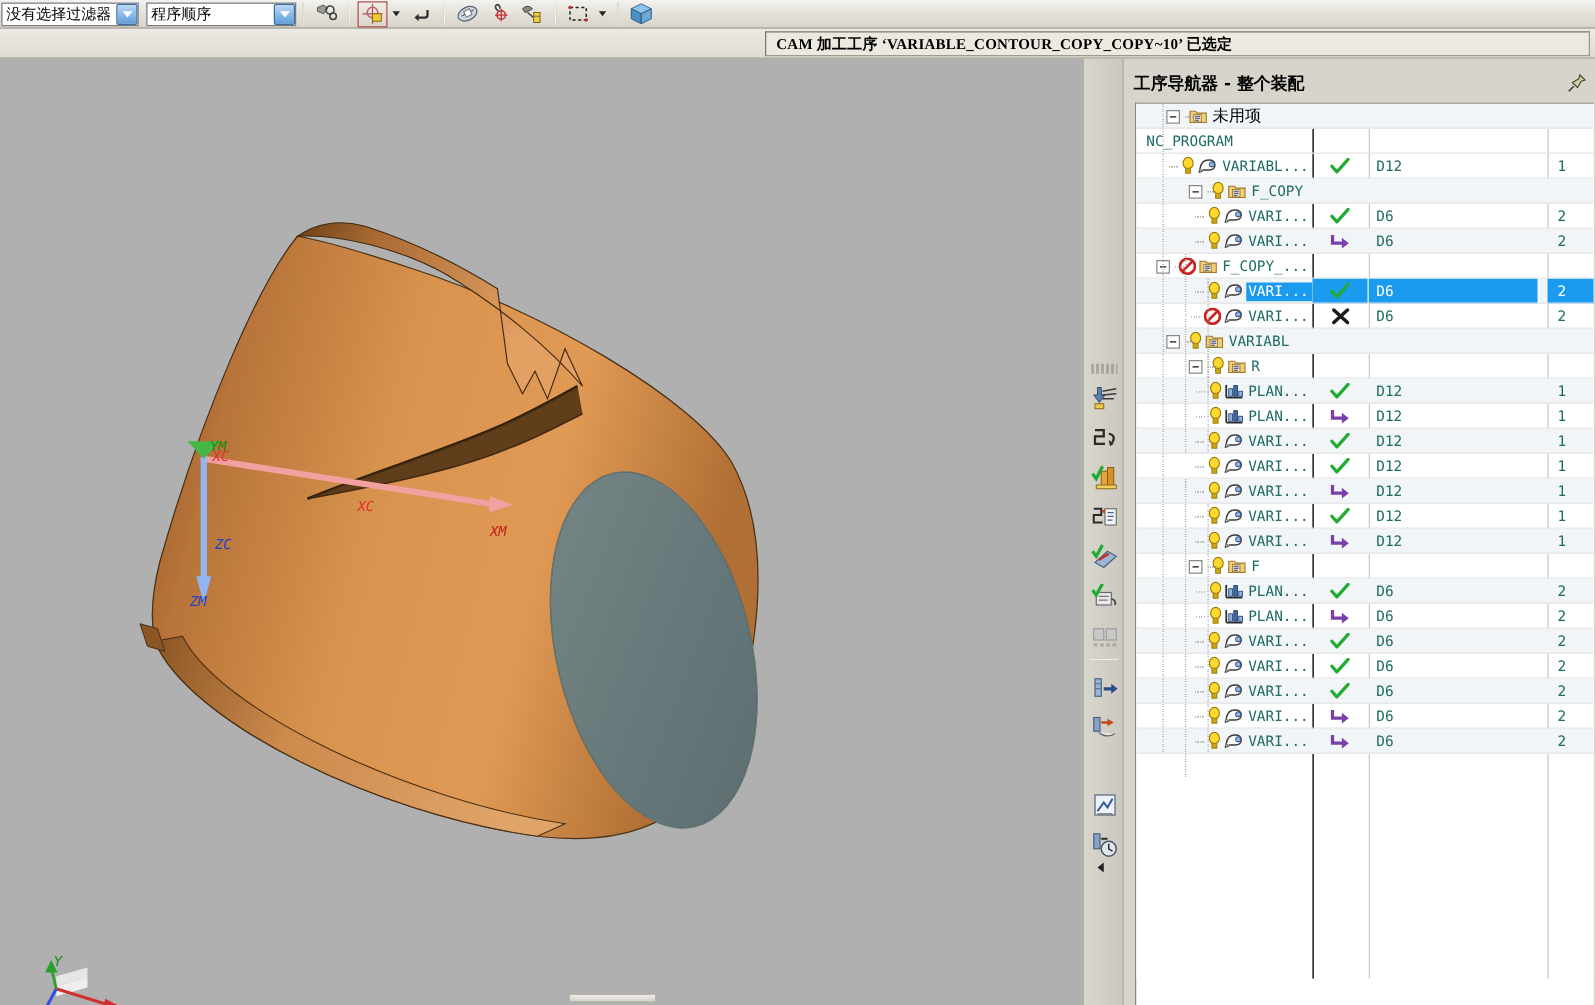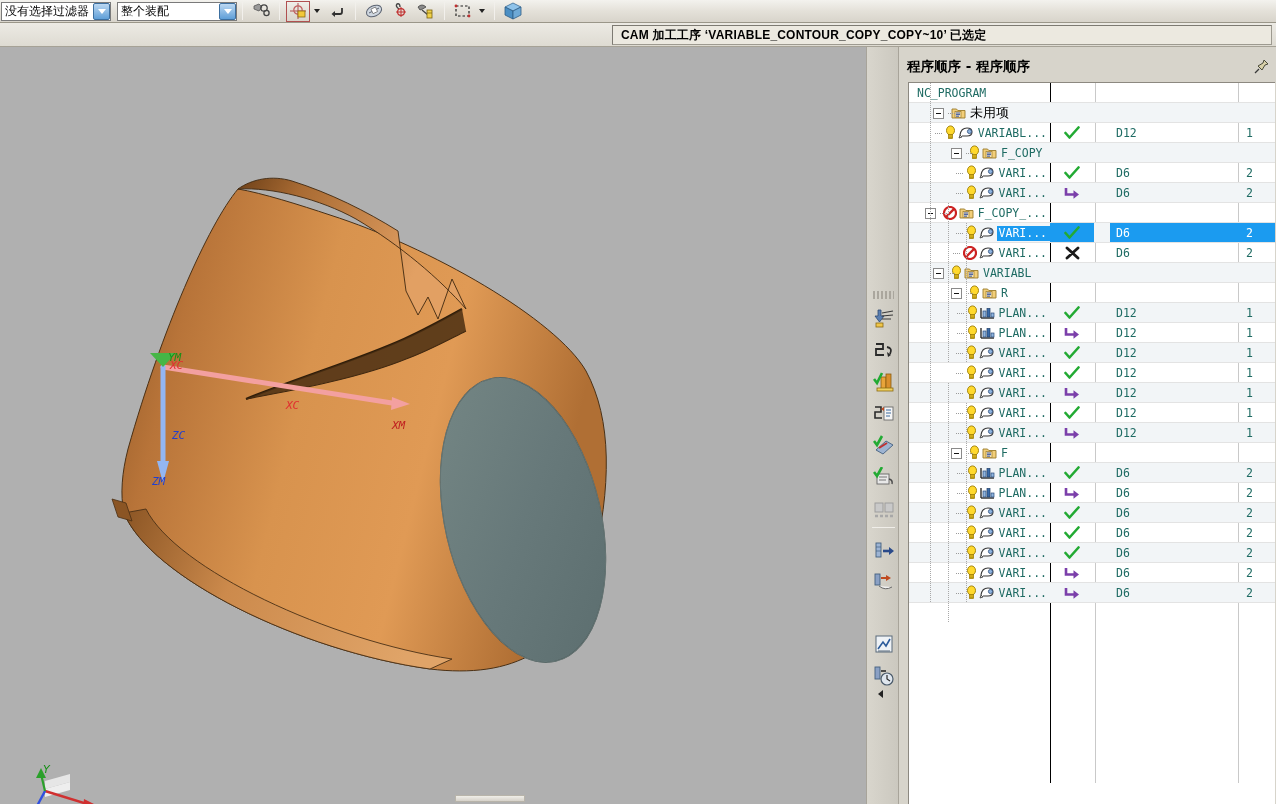--- a/index.html
+++ b/index.html
@@ -241,7 +241,7 @@
       <span class="arrow"></span>
     </div>
     <div class="tb-combo combo2">
-      <span class="val">整个装配</span>
+      <span class="val">程序顺序</span>
       <span class="arrow"></span>
     </div>
 

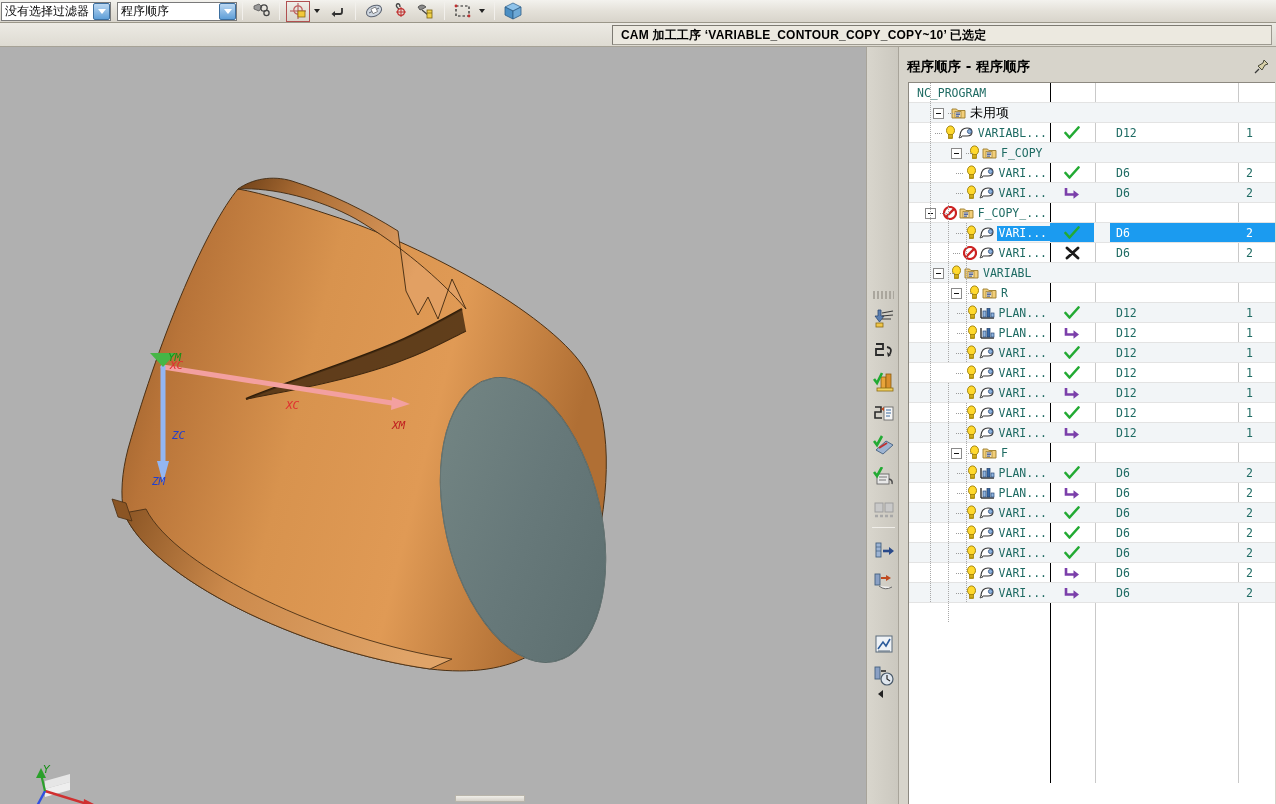--- a/index.html
+++ b/index.html
@@ -75,7 +75,7 @@
     display: flex; align-items: center; padding-left: 8px;
   }
   .cue-text {
-    font-family: Liberation Sans, sans-serif;
+    font-family: Liberation Serif, serif;
     font-size: 12px; font-weight: bold; color: #000; letter-spacing: .2px;
     white-space: nowrap;
   }

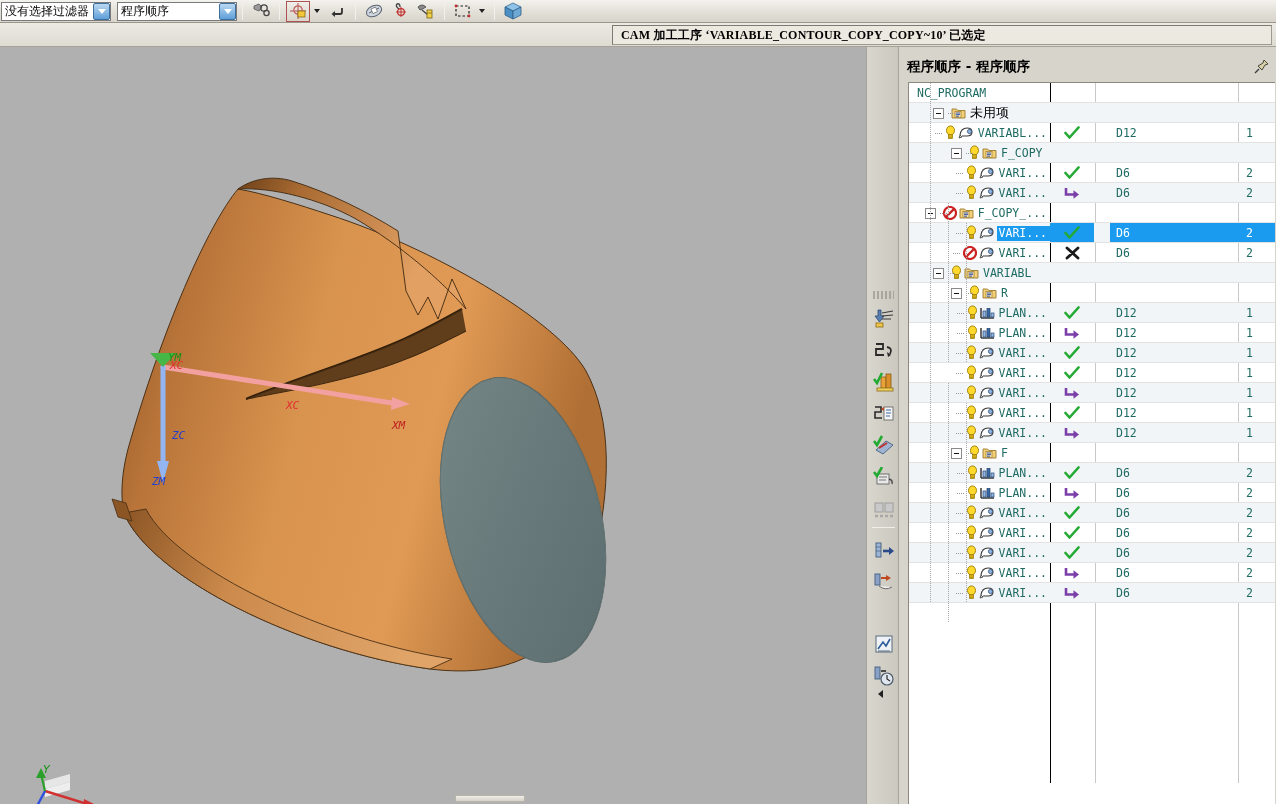--- a/index.html
+++ b/index.html
@@ -523,7 +523,7 @@
   <div class="navpanel">
 
     <div class="nav-title">
-      <span class="nav-title-text">程序顺序 - 程序顺序</span>
+      <span class="nav-title-text">工序导航器 - 整个装配</span>
     </div>
     <div class="nav-pin">
       <svg width="16" height="16" viewBox="0 0 16 16">

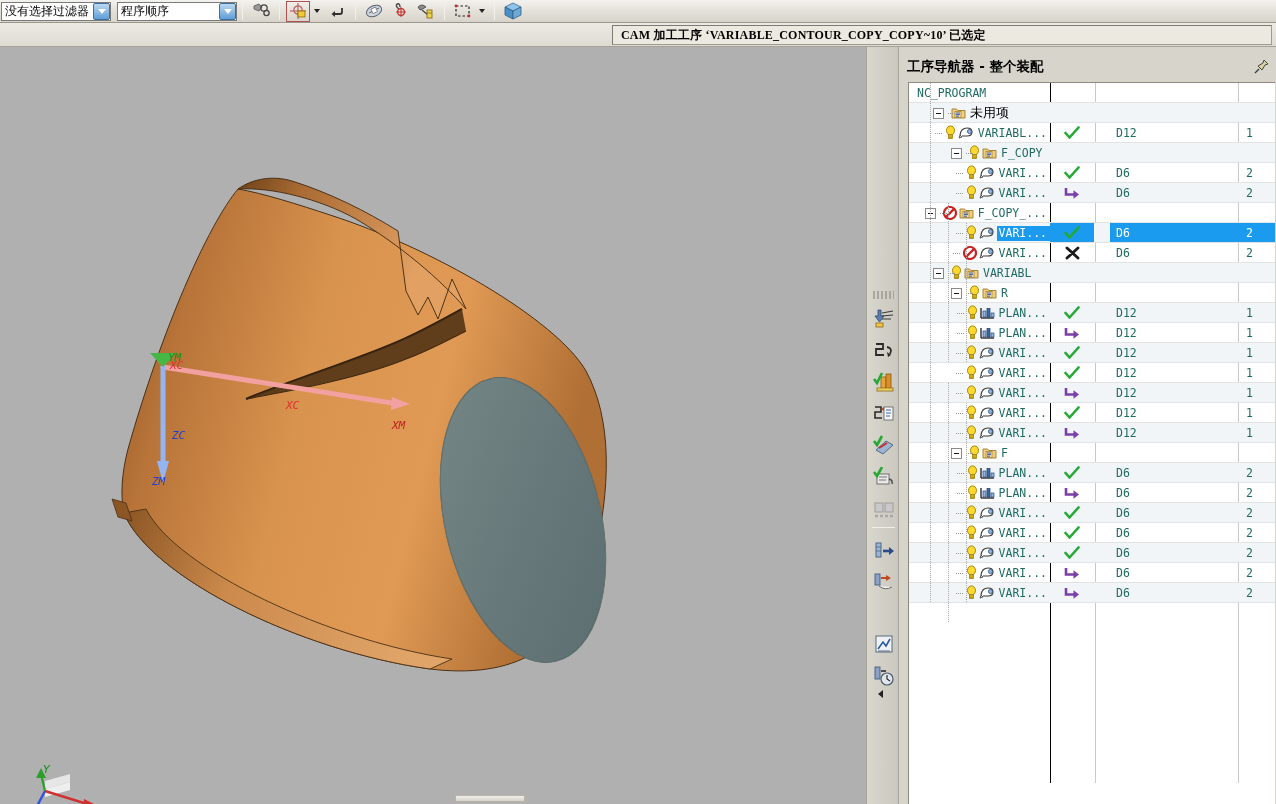--- a/index.html
+++ b/index.html
@@ -541,19 +541,7 @@
         <div class="colline" style="left:186px"></div>
         <div class="colline" style="left:329px"></div>
 
-      <div class="row">
-            <div class="cell cell-name" style="width: 141px; padding-left: 6px;">
-              <span class="indent" style="width: 0px;"></span>
-              <span class="cell-name-box">
-                <span class="name-text">NC_PROGRAM</span>
-              </span>
-            </div>
-            <div class="cell cell-path"></div>
-            <div class="cell cell-tool"></div>
-            <div class="cell cell-toolno"></div>
-            <div class="rowline"></div>
-          </div>
-          <div class="row alt">
+      <div class="row alt">
             <div class="cell cell-name" style="width: 141px; padding-left: 6px;">
               <span class="indent" style="width: 18px;"></span>
               <span class="expander"></span>
@@ -567,6 +555,18 @@
               </span>
               <span class="cell-name-box">
                 <span class="name-text cjk">未用项</span>
+              </span>
+            </div>
+            <div class="cell cell-path"></div>
+            <div class="cell cell-tool"></div>
+            <div class="cell cell-toolno"></div>
+            <div class="rowline"></div>
+          </div>
+          <div class="row">
+            <div class="cell cell-name" style="width: 141px; padding-left: 6px;">
+              <span class="indent" style="width: 0px;"></span>
+              <span class="cell-name-box">
+                <span class="name-text">NC_PROGRAM</span>
               </span>
             </div>
             <div class="cell cell-path"></div>

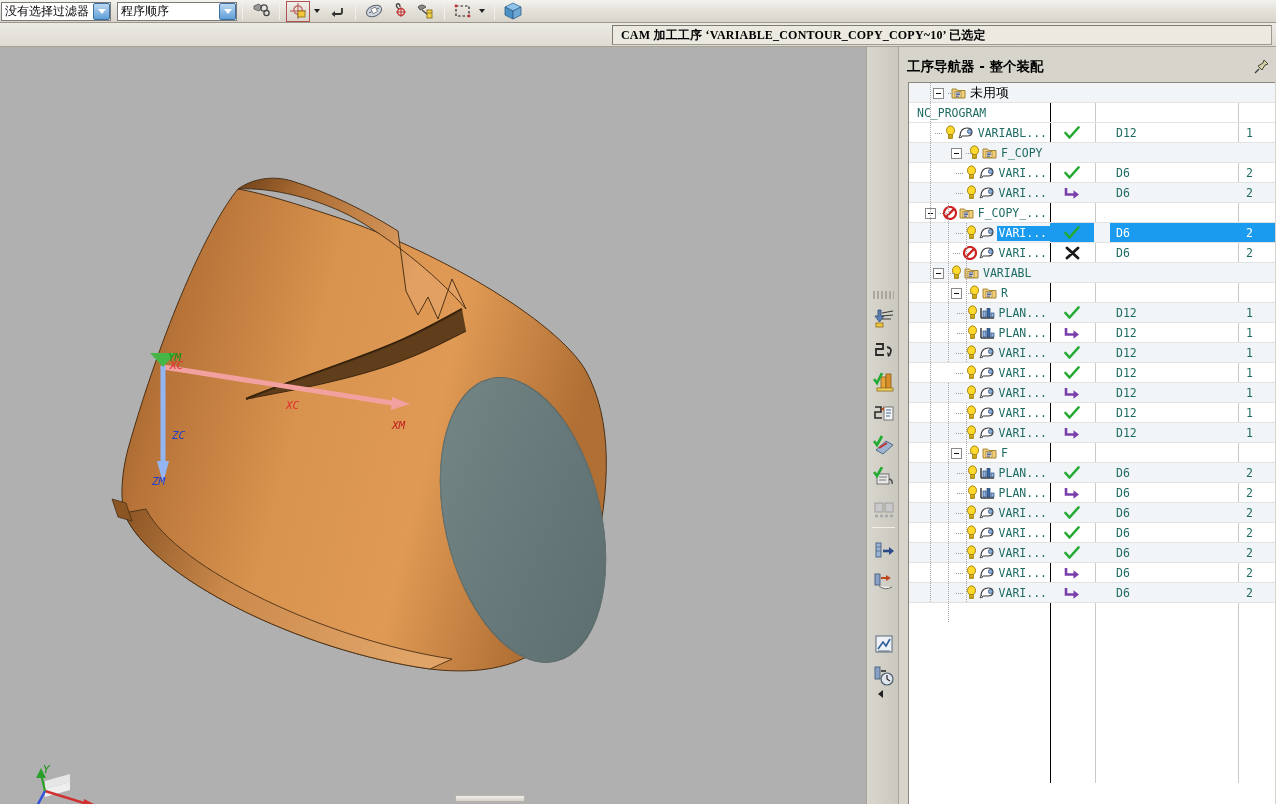--- a/index.html
+++ b/index.html
@@ -219,7 +219,7 @@
   .name-text.cjk { font-family: "DejaVu Sans", sans-serif; font-size: 13px; color: #000; }
 
   .cell-path { left: 141px; width: 44px; justify-content: center; }
-  .cell-tool { left: 186px; width: 135px; padding-left: 6px; margin-left: 15px; }
+  .cell-tool { left: 186px; width: 135px; padding-left: 6px; }
   .cell-toolno { left: 329px; width: 45px; padding-left: 8px; }
   .row.sel .cell-path, .row.sel .cell-tool,
   .row.sel .cell-toolno, .row.sel .cell-time { background: #1b9bf0; color: #ffffff; }

